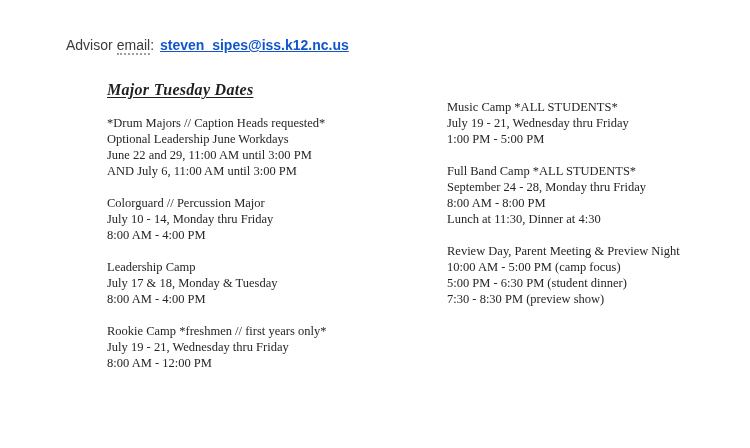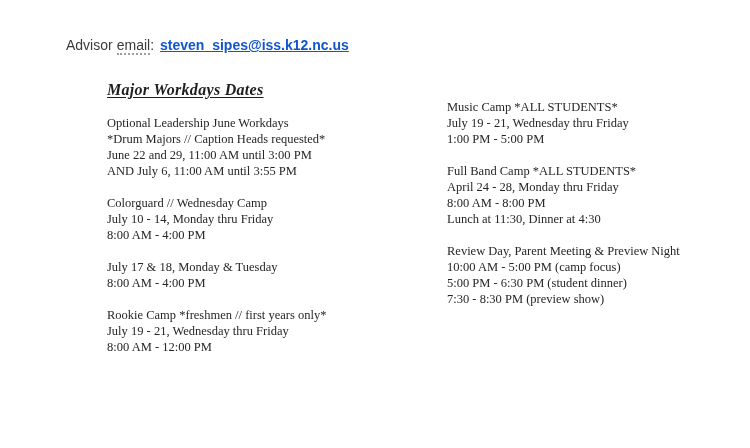--- a/index.html
+++ b/index.html
@@ -73,7 +73,7 @@
     <span class="advisor-word">Advisor</span><span class="misspelled">email</span><span class="advisor-sep">:</span><a class="advisor-email" href="#">steven_sipes@iss.k12.nc.us</a>
   </div>
 
-  <div class="heading">Major Workdays Dates</div>
+  <div class="heading">Major Tuesday Dates</div>
 
   <div class="col col-left">
       <div class="event">

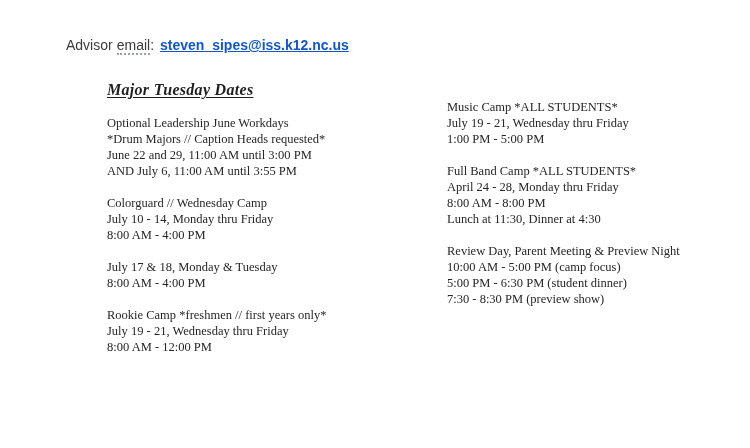--- a/index.html
+++ b/index.html
@@ -77,8 +77,8 @@
 
   <div class="col col-left">
       <div class="event">
+        <div class="event-line">*Drum Majors // Caption Heads requested*</div>
         <div class="event-line">Optional Leadership June Workdays</div>
-        <div class="event-line">*Drum Majors // Caption Heads requested*</div>
         <div class="event-line">June 22 and 29, 11:00 AM until 3:00 PM</div>
         <div class="event-line">AND July 6, 11:00 AM until 3:55 PM</div>
       </div>

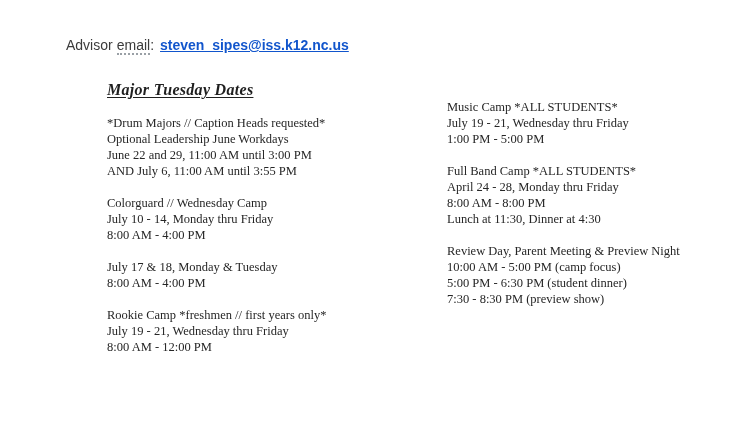--- a/index.html
+++ b/index.html
@@ -80,7 +80,7 @@
         <div class="event-line">*Drum Majors // Caption Heads requested*</div>
         <div class="event-line">Optional Leadership June Workdays</div>
         <div class="event-line">June 22 and 29, 11:00 AM until 3:00 PM</div>
-        <div class="event-line">AND July 6, 11:00 AM until 3:55 PM</div>
+        <div class="event-line">AND July 6, 11:00 AM until 3:00 PM</div>
       </div>
       <div class="event">
         <div class="event-line">Colorguard // Wednesday Camp</div>

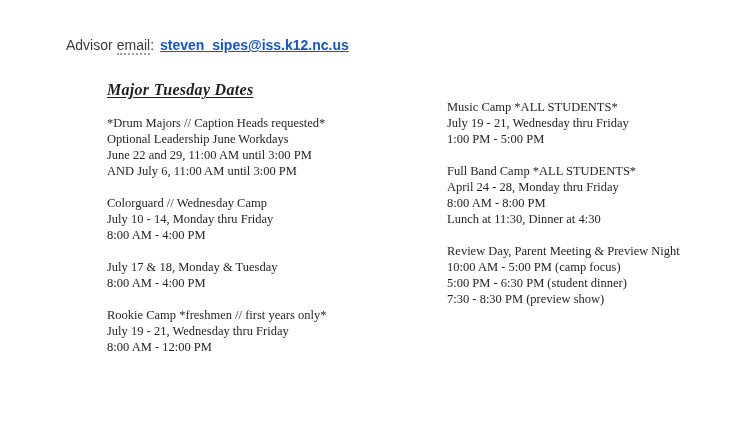--- a/index.html
+++ b/index.html
@@ -105,7 +105,7 @@
       </div>
       <div class="event">
         <div class="event-line">Full Band Camp *ALL STUDENTS*</div>
-        <div class="event-line">April 24 - 28, Monday thru Friday</div>
+        <div class="event-line">September 24 - 28, Monday thru Friday</div>
         <div class="event-line">8:00 AM - 8:00 PM</div>
         <div class="event-line">Lunch at 11:30, Dinner at 4:30</div>
       </div>

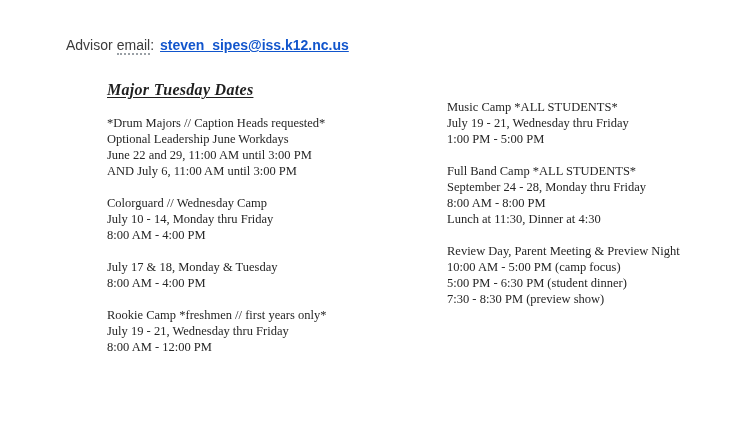--- a/index.html
+++ b/index.html
@@ -83,7 +83,7 @@
         <div class="event-line">AND July 6, 11:00 AM until 3:00 PM</div>
       </div>
       <div class="event">
-        <div class="event-line">Colorguard // Wednesday Camp</div>
+        <div class="event-line">Colorguard // Percussion Major</div>
         <div class="event-line">July 10 - 14, Monday thru Friday</div>
         <div class="event-line">8:00 AM - 4:00 PM</div>
       </div>

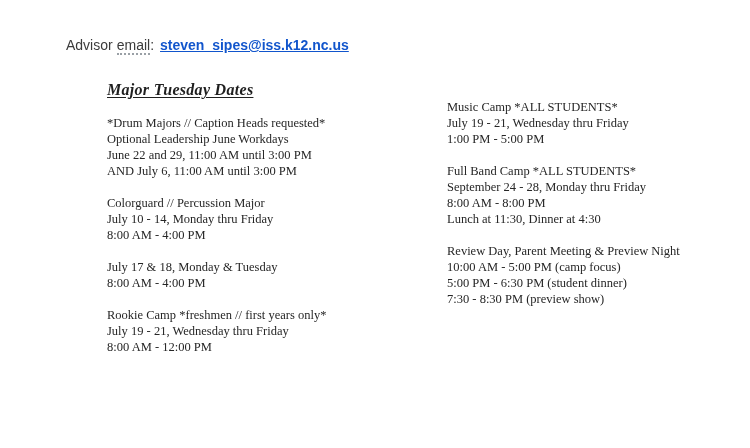--- a/index.html
+++ b/index.html
@@ -88,6 +88,7 @@
         <div class="event-line">8:00 AM - 4:00 PM</div>
       </div>
       <div class="event">
+        <div class="event-line">Leadership Camp</div>
         <div class="event-line">July 17 &amp; 18, Monday &amp; Tuesday</div>
         <div class="event-line">8:00 AM - 4:00 PM</div>
       </div>

